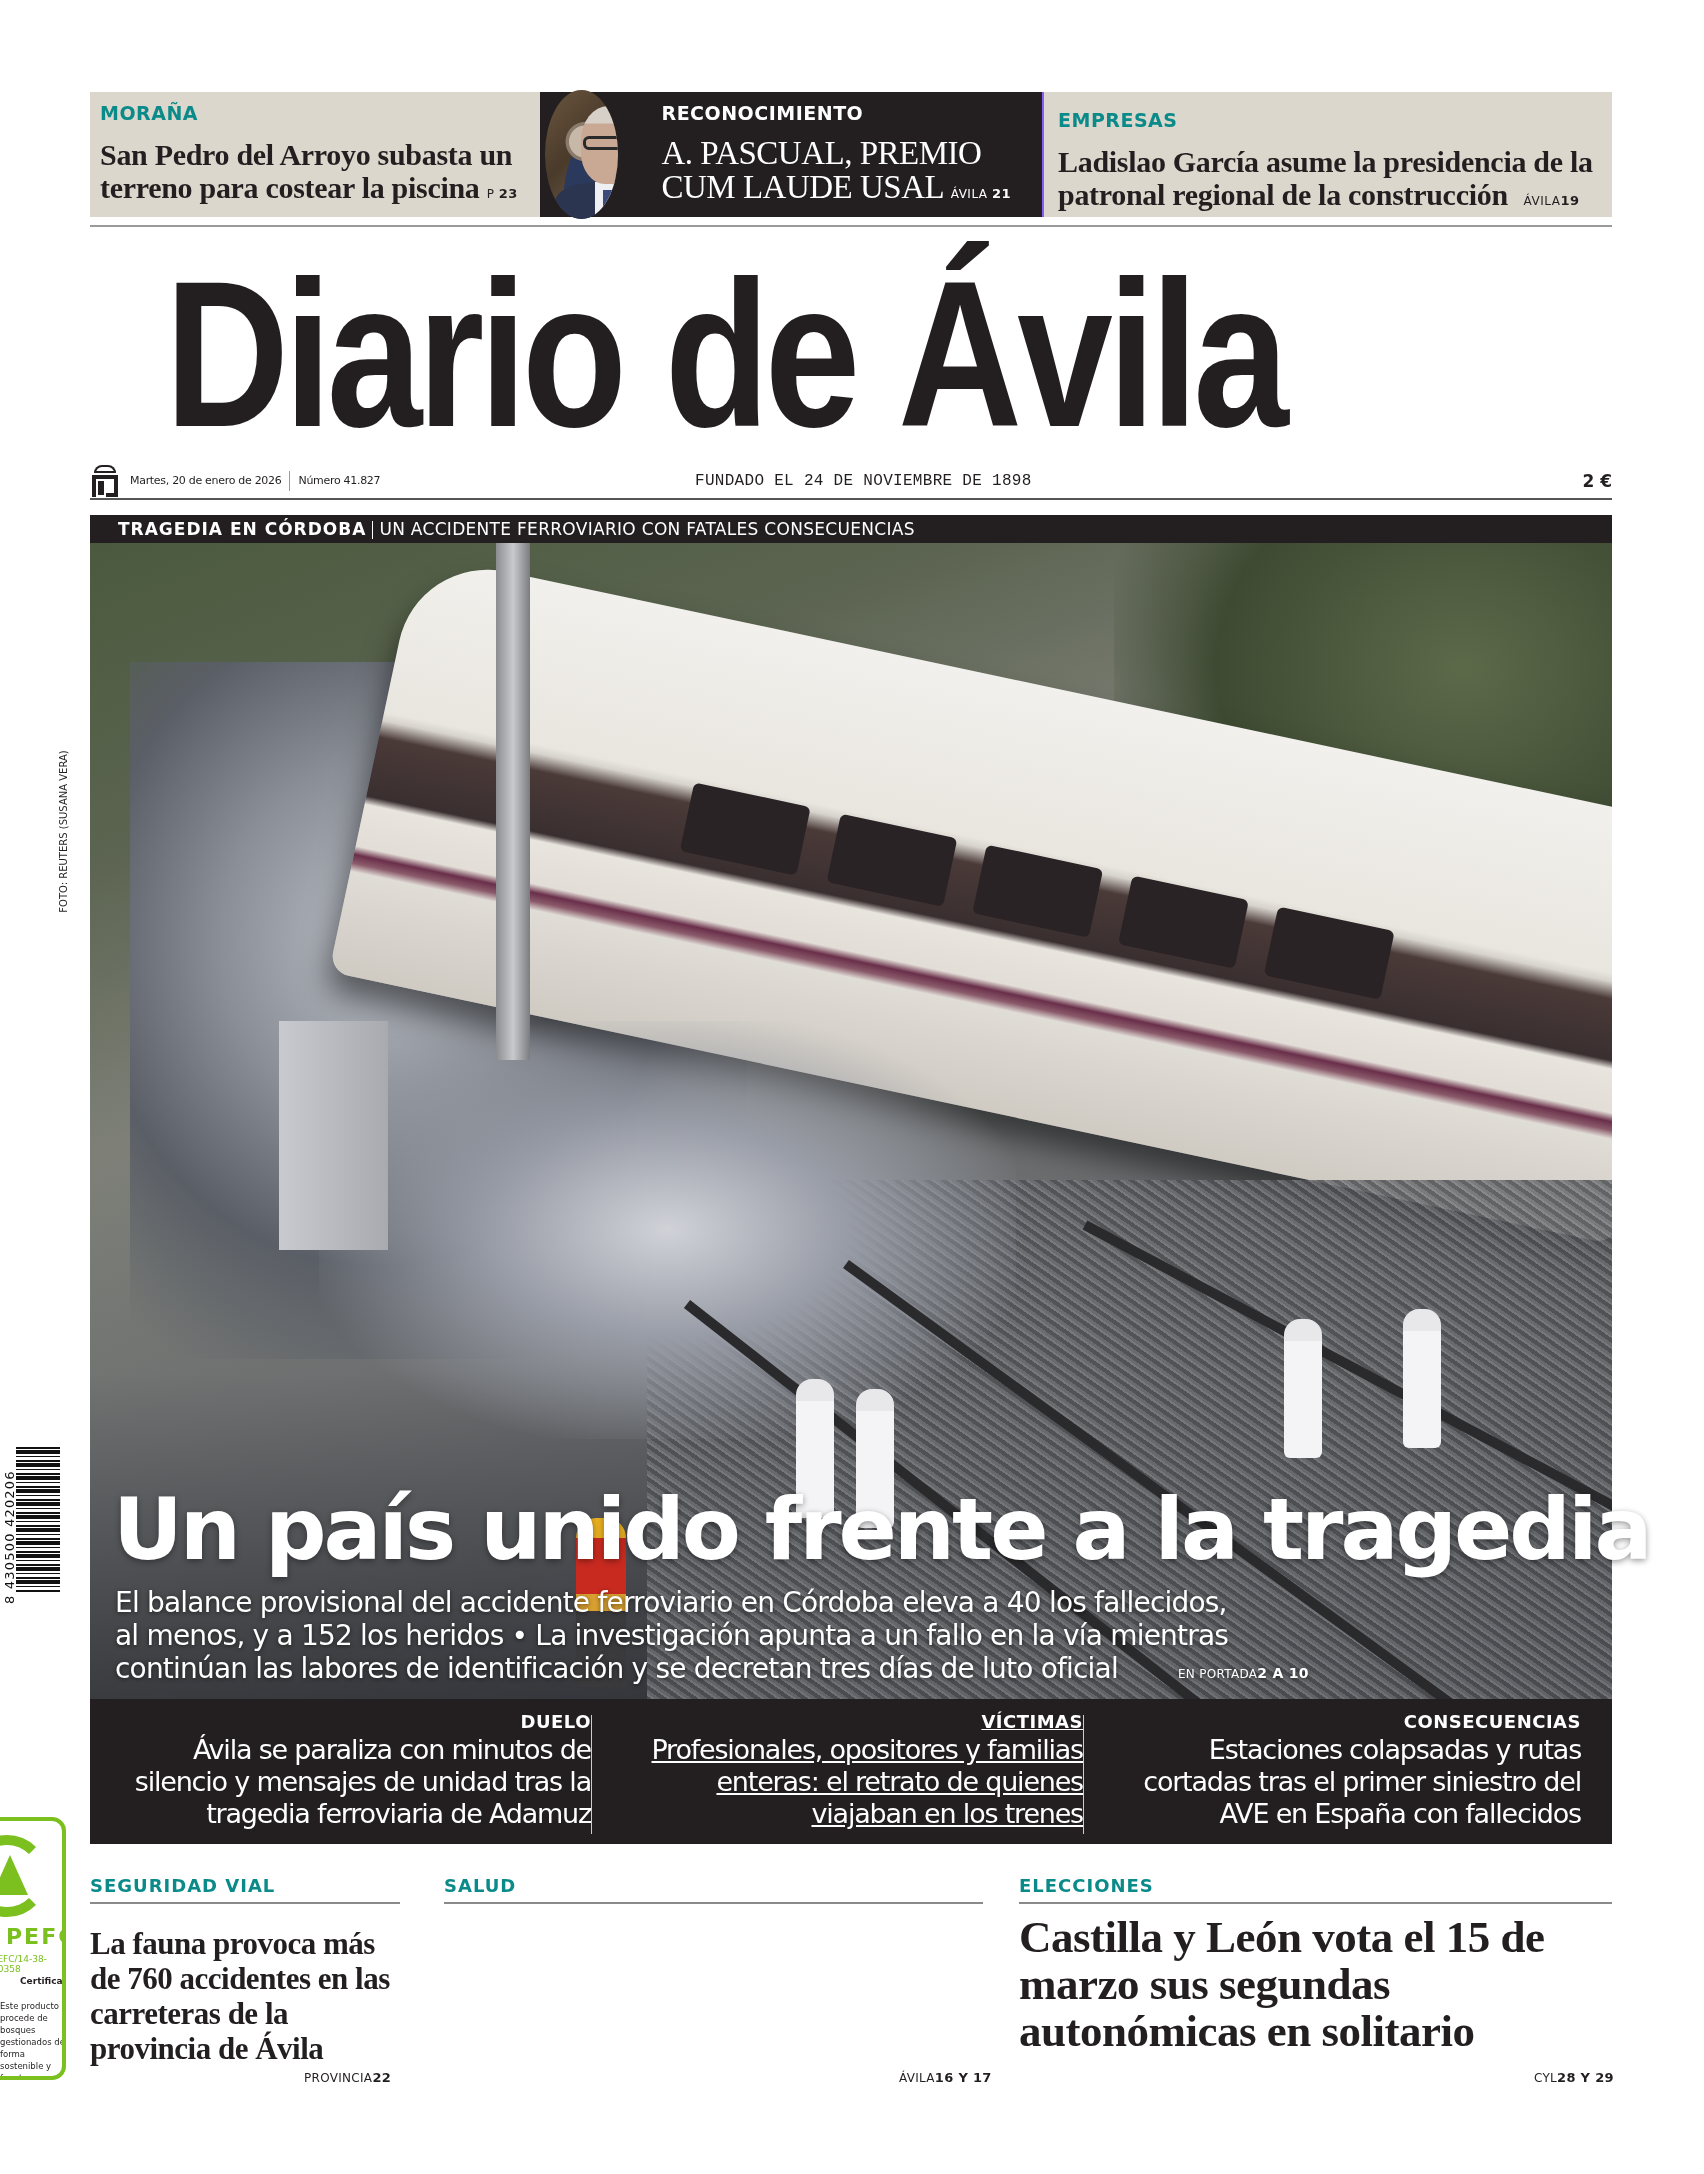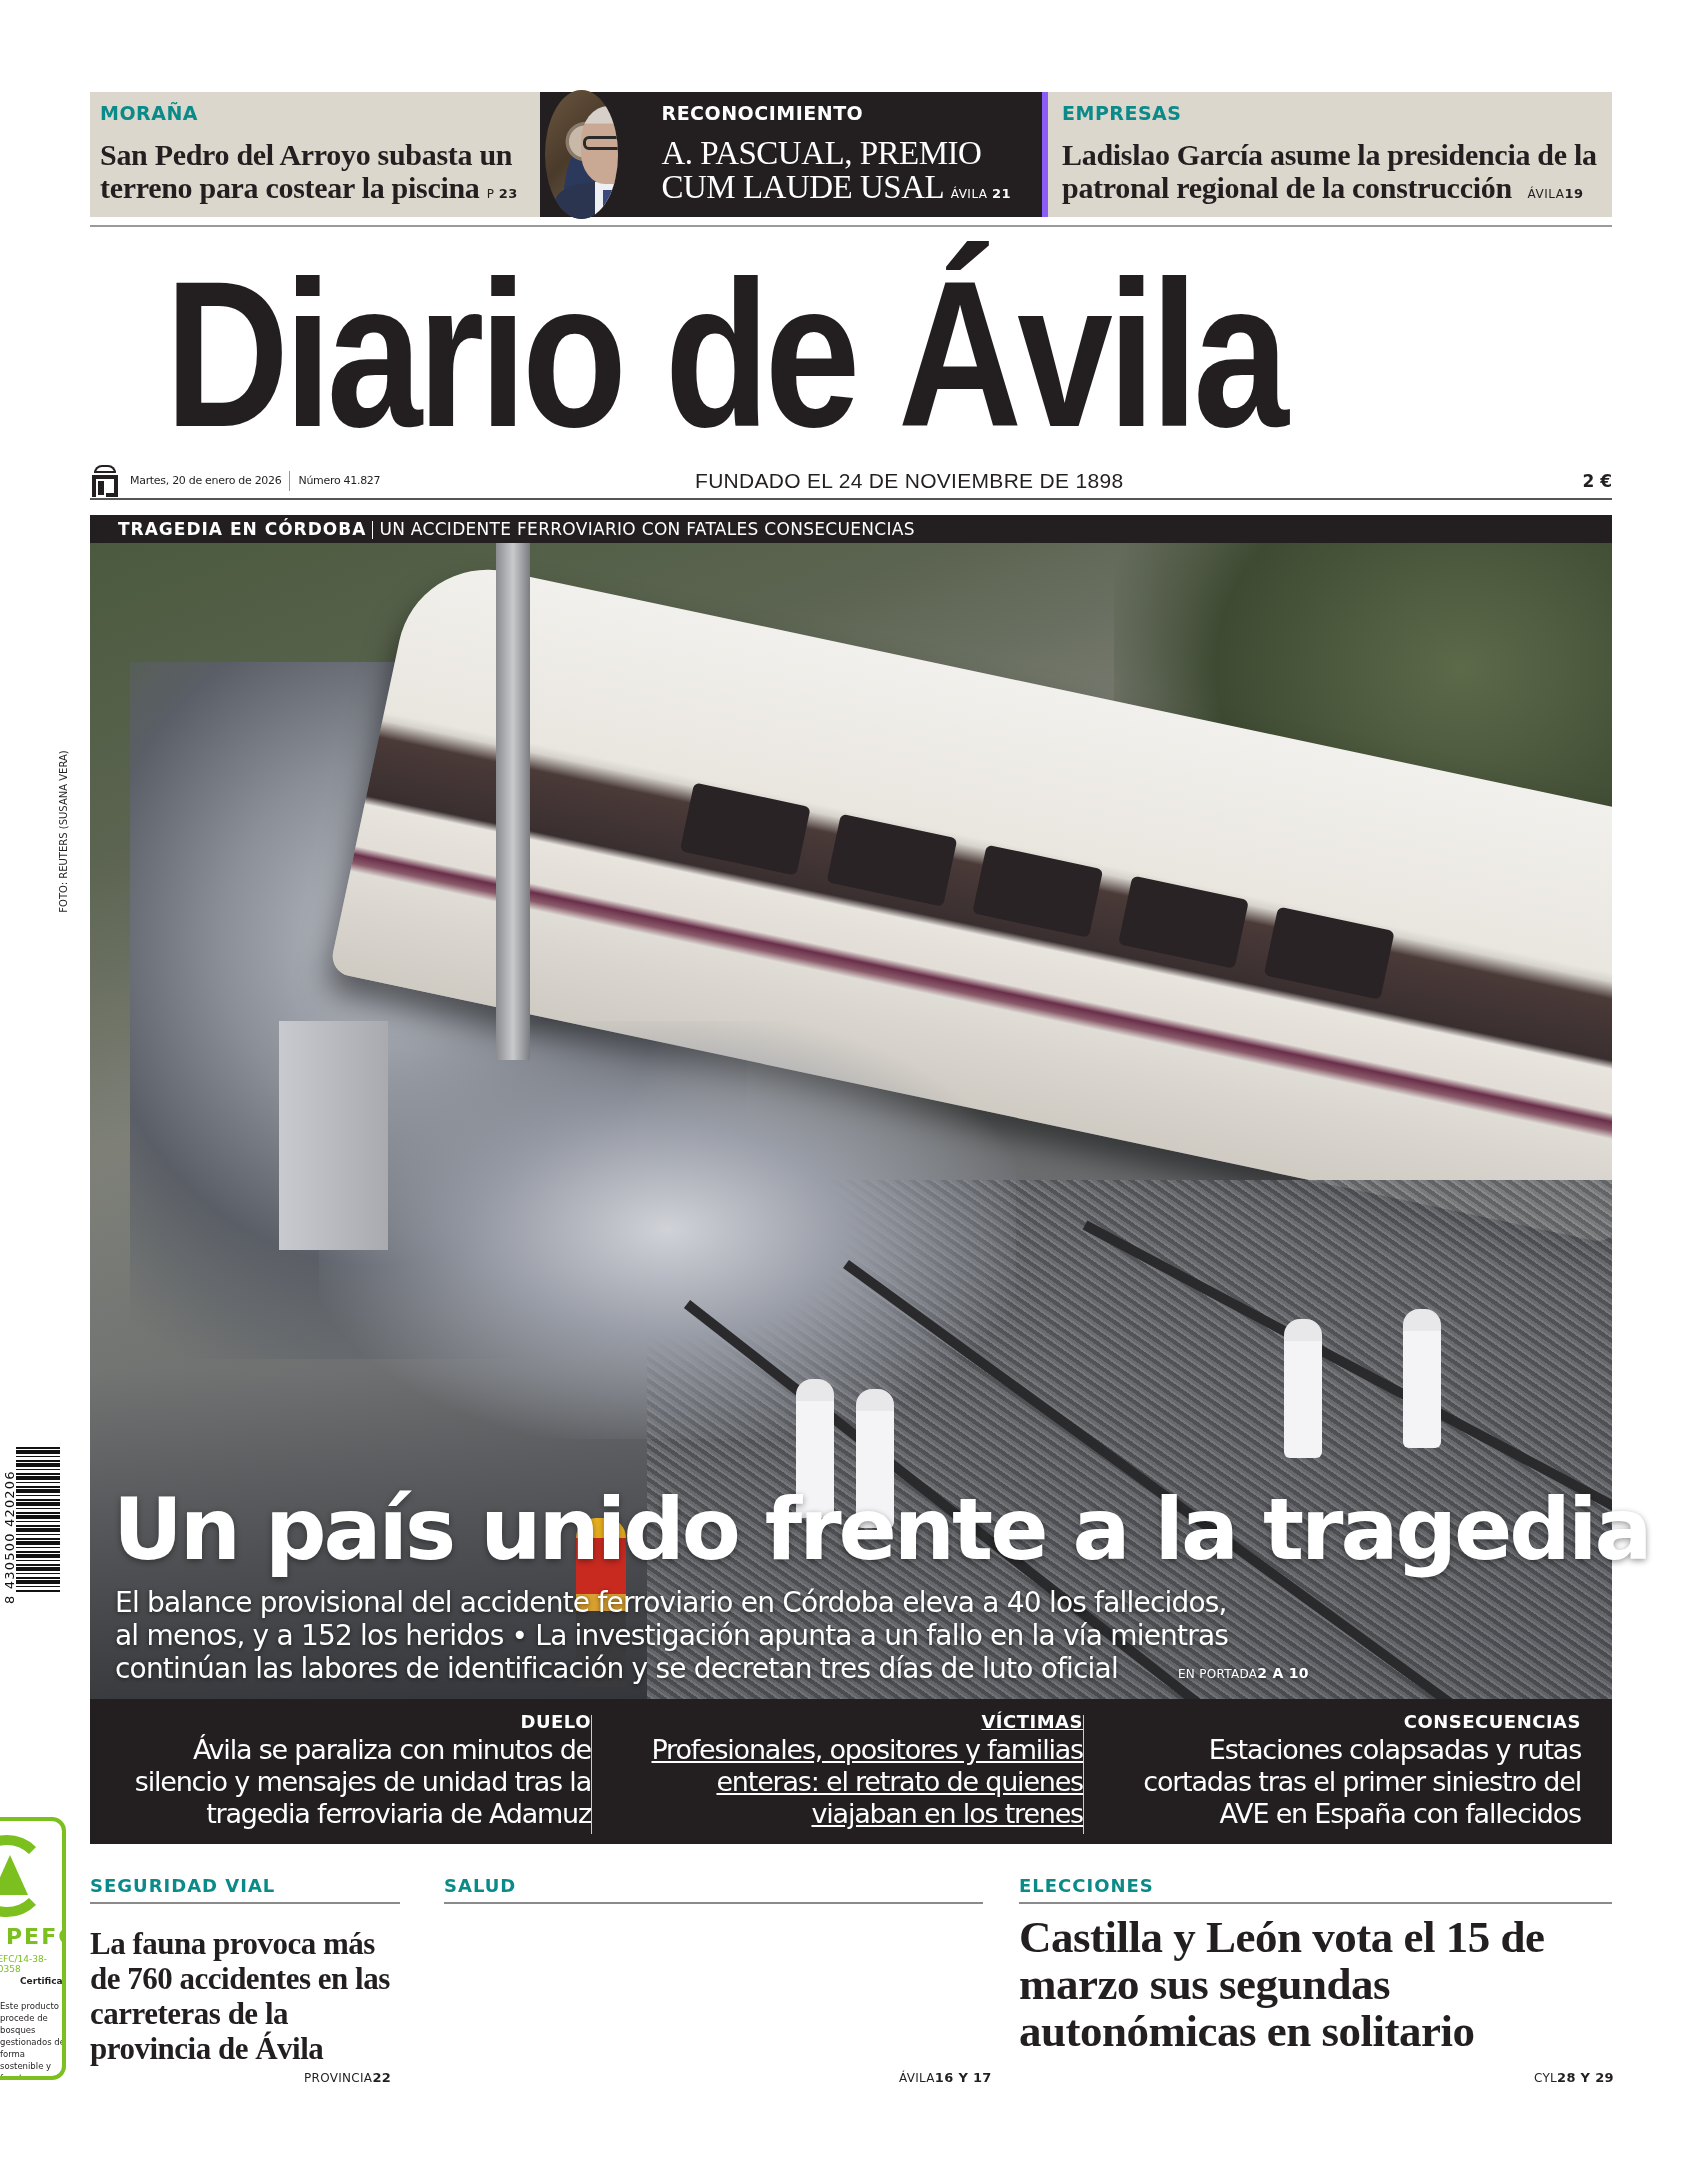--- a/index.html
+++ b/index.html
@@ -13,7 +13,7 @@
   .teaser.dark { background: #231f20; color: #fff; gap: 32px; }
   .t1 { width: 450px; padding: 10px 0 0 10px; }
   .t2 { width: 502px; display: flex; }
-  .t3 { width: 570px; padding: 10px 0 0 14px; border-left: 6px solid #8b5cf6; }
+  .t3 { width: 570px; padding: 17px 0 0 14px; border-left: 2px solid #8b5cf6; }
   .kicker { font-family: "DejaVu Sans", sans-serif; font-weight: bold; font-size: 19px; letter-spacing: 0.5px; color: #0b8a8a; }
   .dark .kicker { color: #ffffff; }
   .teaser-title { font-family: "Liberation Serif", serif; font-size: 30px; line-height: 33px; margin-top: 14px; letter-spacing: -0.3px; }

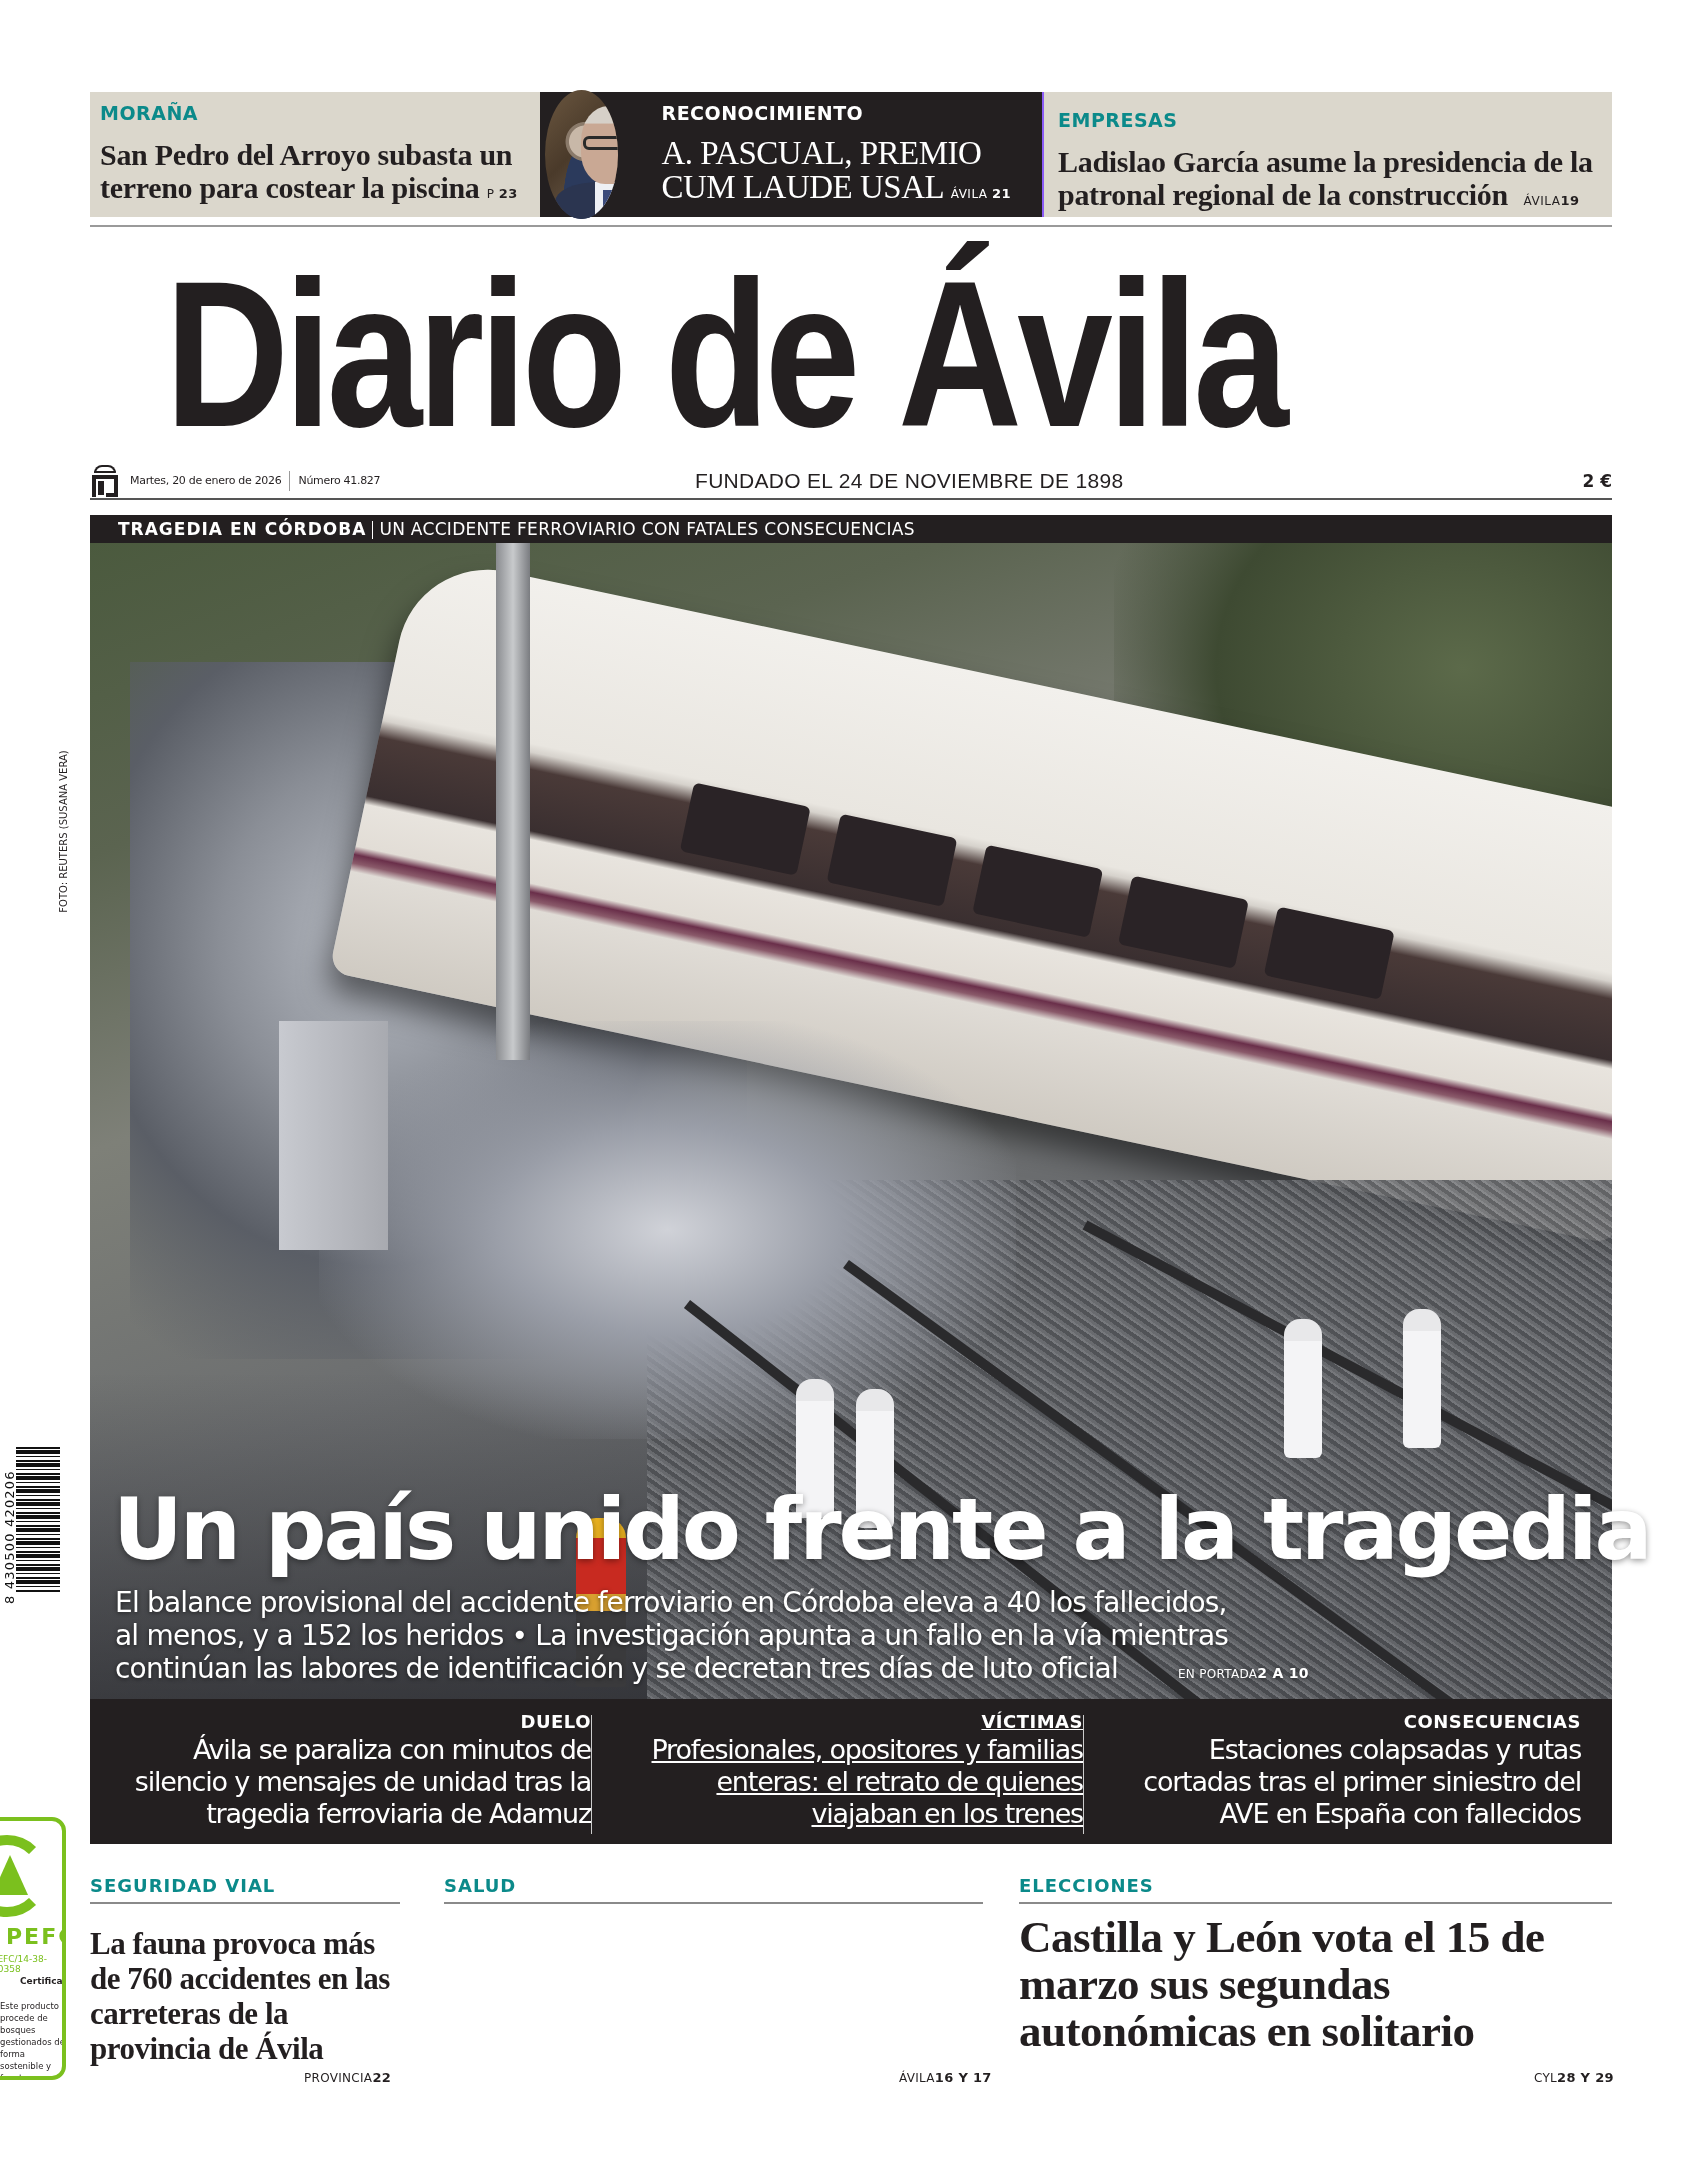--- a/index.html
+++ b/index.html
@@ -48,7 +48,7 @@
   .crest .shield::after { content: ""; position: absolute; left: 4px; top: 4px; width: 6px; height: 14px; border: 2px solid #fff; }
   .date-text { font-family: "DejaVu Sans", sans-serif; font-size: 11px; color: #231f20; letter-spacing: -0.3px; }
   .sep { display: inline-block; width: 1px; height: 20px; background: #999; margin: 0 8px; vertical-align: middle; }
-  .founded { position: absolute; left: 605px; font-family: Liberation Sans, sans-serif; font-size: 21px; letter-spacing: 0.3px; color: #231f20; }
+  .founded { position: absolute; left: 605px; font-family: Liberation Mono, monospace; font-size: 16px; letter-spacing: 0.3px; color: #231f20; }
   .price { position: absolute; right: 0; font-family: "DejaVu Sans", sans-serif; font-weight: bold; font-size: 17px; }
   .rule-date { position: absolute; left: 90px; top: 498px; width: 1522px; height: 2px; background: #555; }
 

